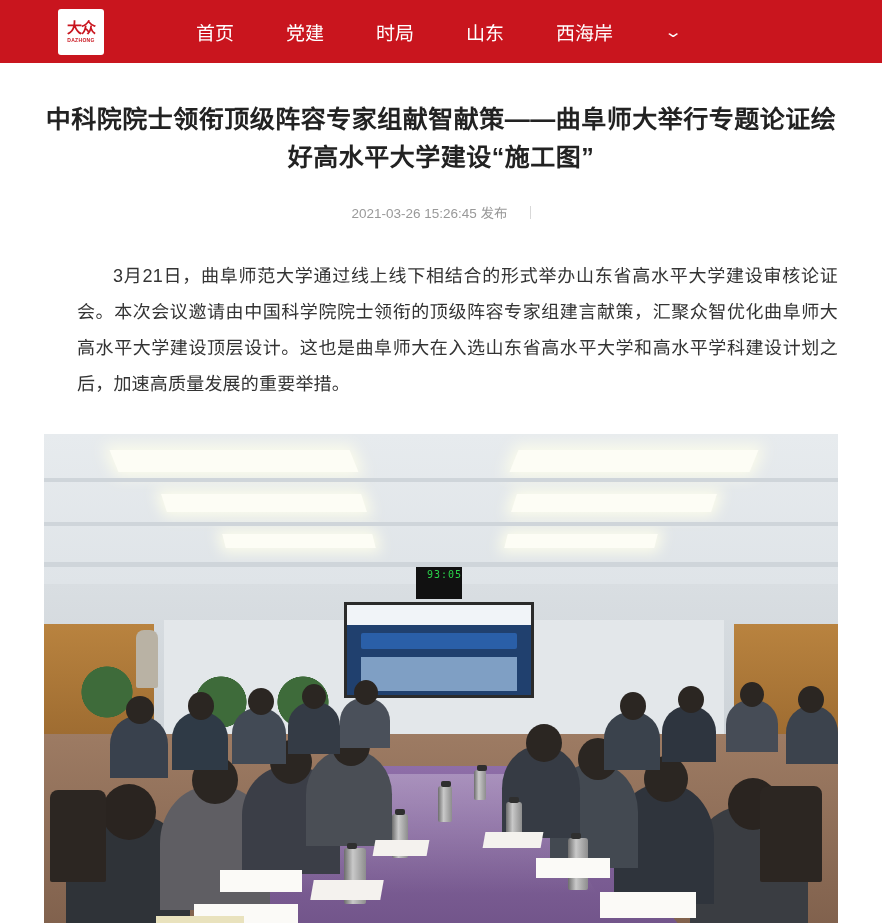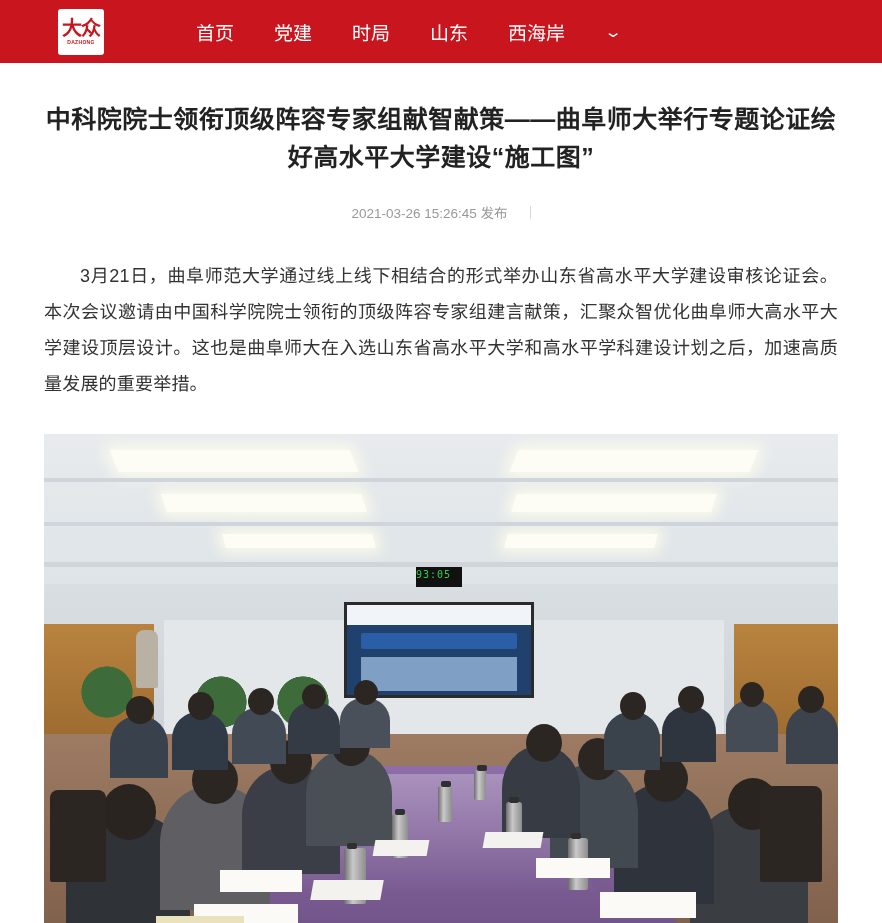--- a/index.html
+++ b/index.html
@@ -41,7 +41,7 @@
   }
   .logo-seal .seal-cn {
     font-family: "DejaVu Serif", "Liberation Serif", serif;
-    font-size: 20px;
+    font-size: 15px;
     font-weight: bold;
     letter-spacing: -1px;
   }

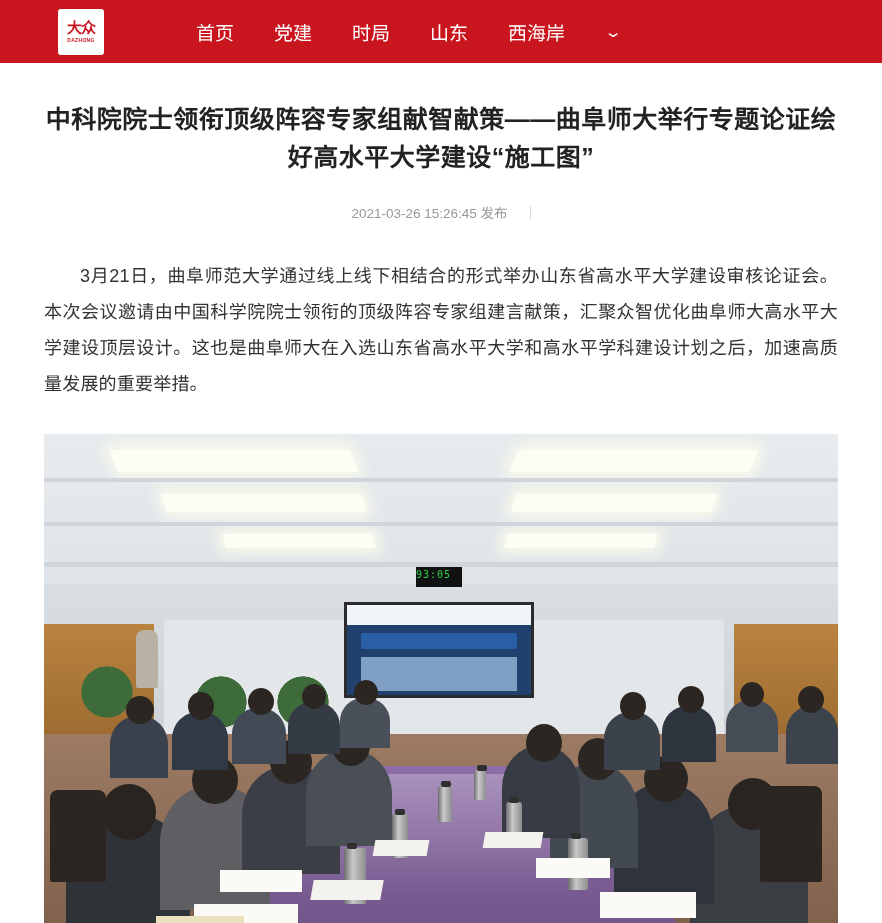--- a/index.html
+++ b/index.html
@@ -63,7 +63,7 @@
     display: flex;
     align-items: center;
     margin-left: 72px;
-    gap: 0px;
+    gap: 12px;
   }
   .nav-item {
     color: #ffffff;

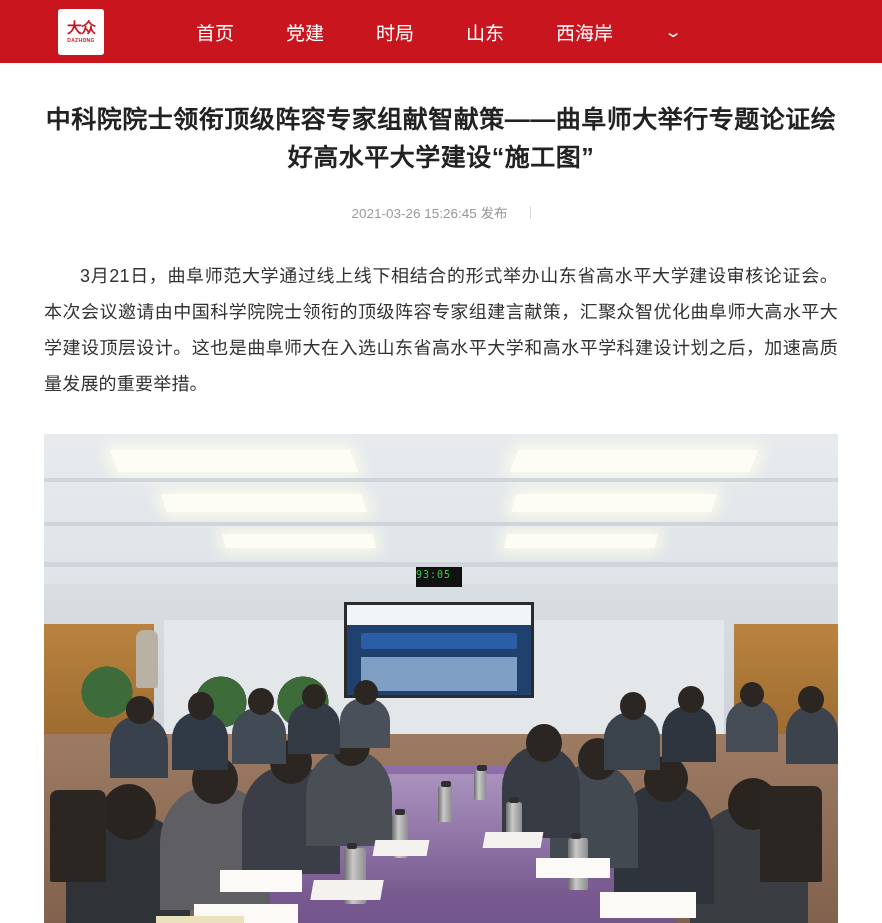--- a/index.html
+++ b/index.html
@@ -135,6 +135,7 @@
     text-align: justify;
     text-indent: 2em;
     letter-spacing: 0.2px;
+    margin-left: 33px;
   }
 
   

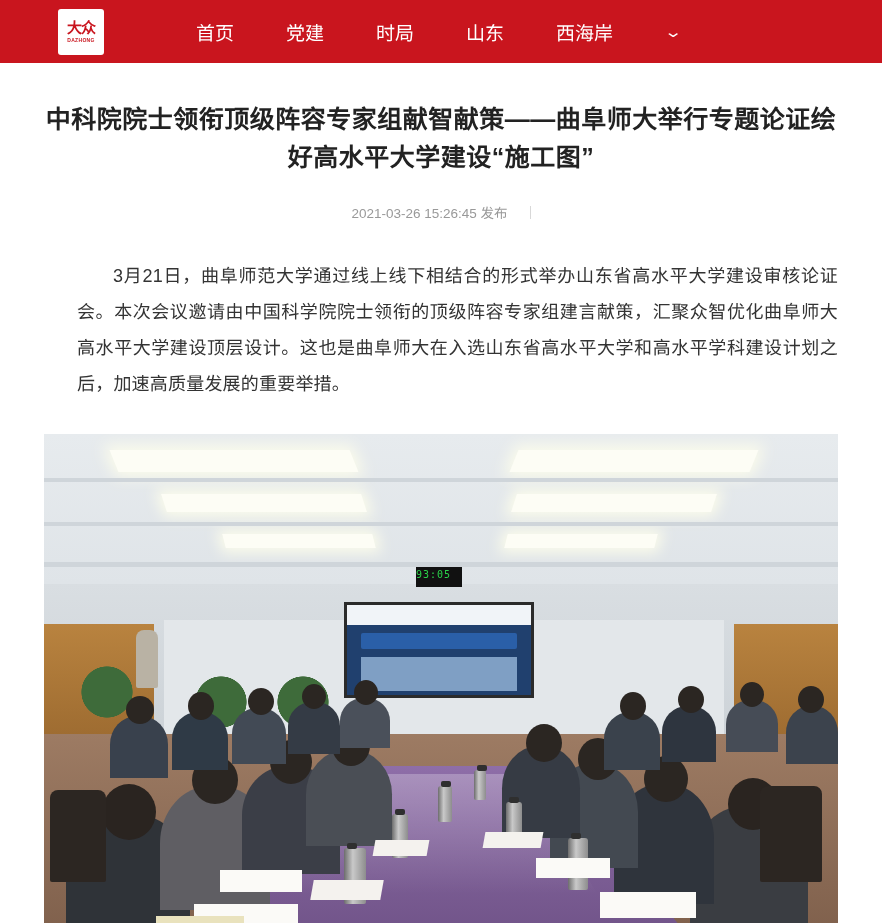--- a/index.html
+++ b/index.html
@@ -193,12 +193,12 @@
   .clock {
     position: absolute;
     left: 372px; top: 133px;
-    width: 46px; height: 20px;
+    width: 46px; height: 32px;
     background: #111;
     color: #2ad24a;
     font-family: "DejaVu Sans Mono", monospace;
     font-size: 10px;
-    text-align: left;
+    text-align: right;
     line-height: 16px;
     letter-spacing: 1px;
   }

